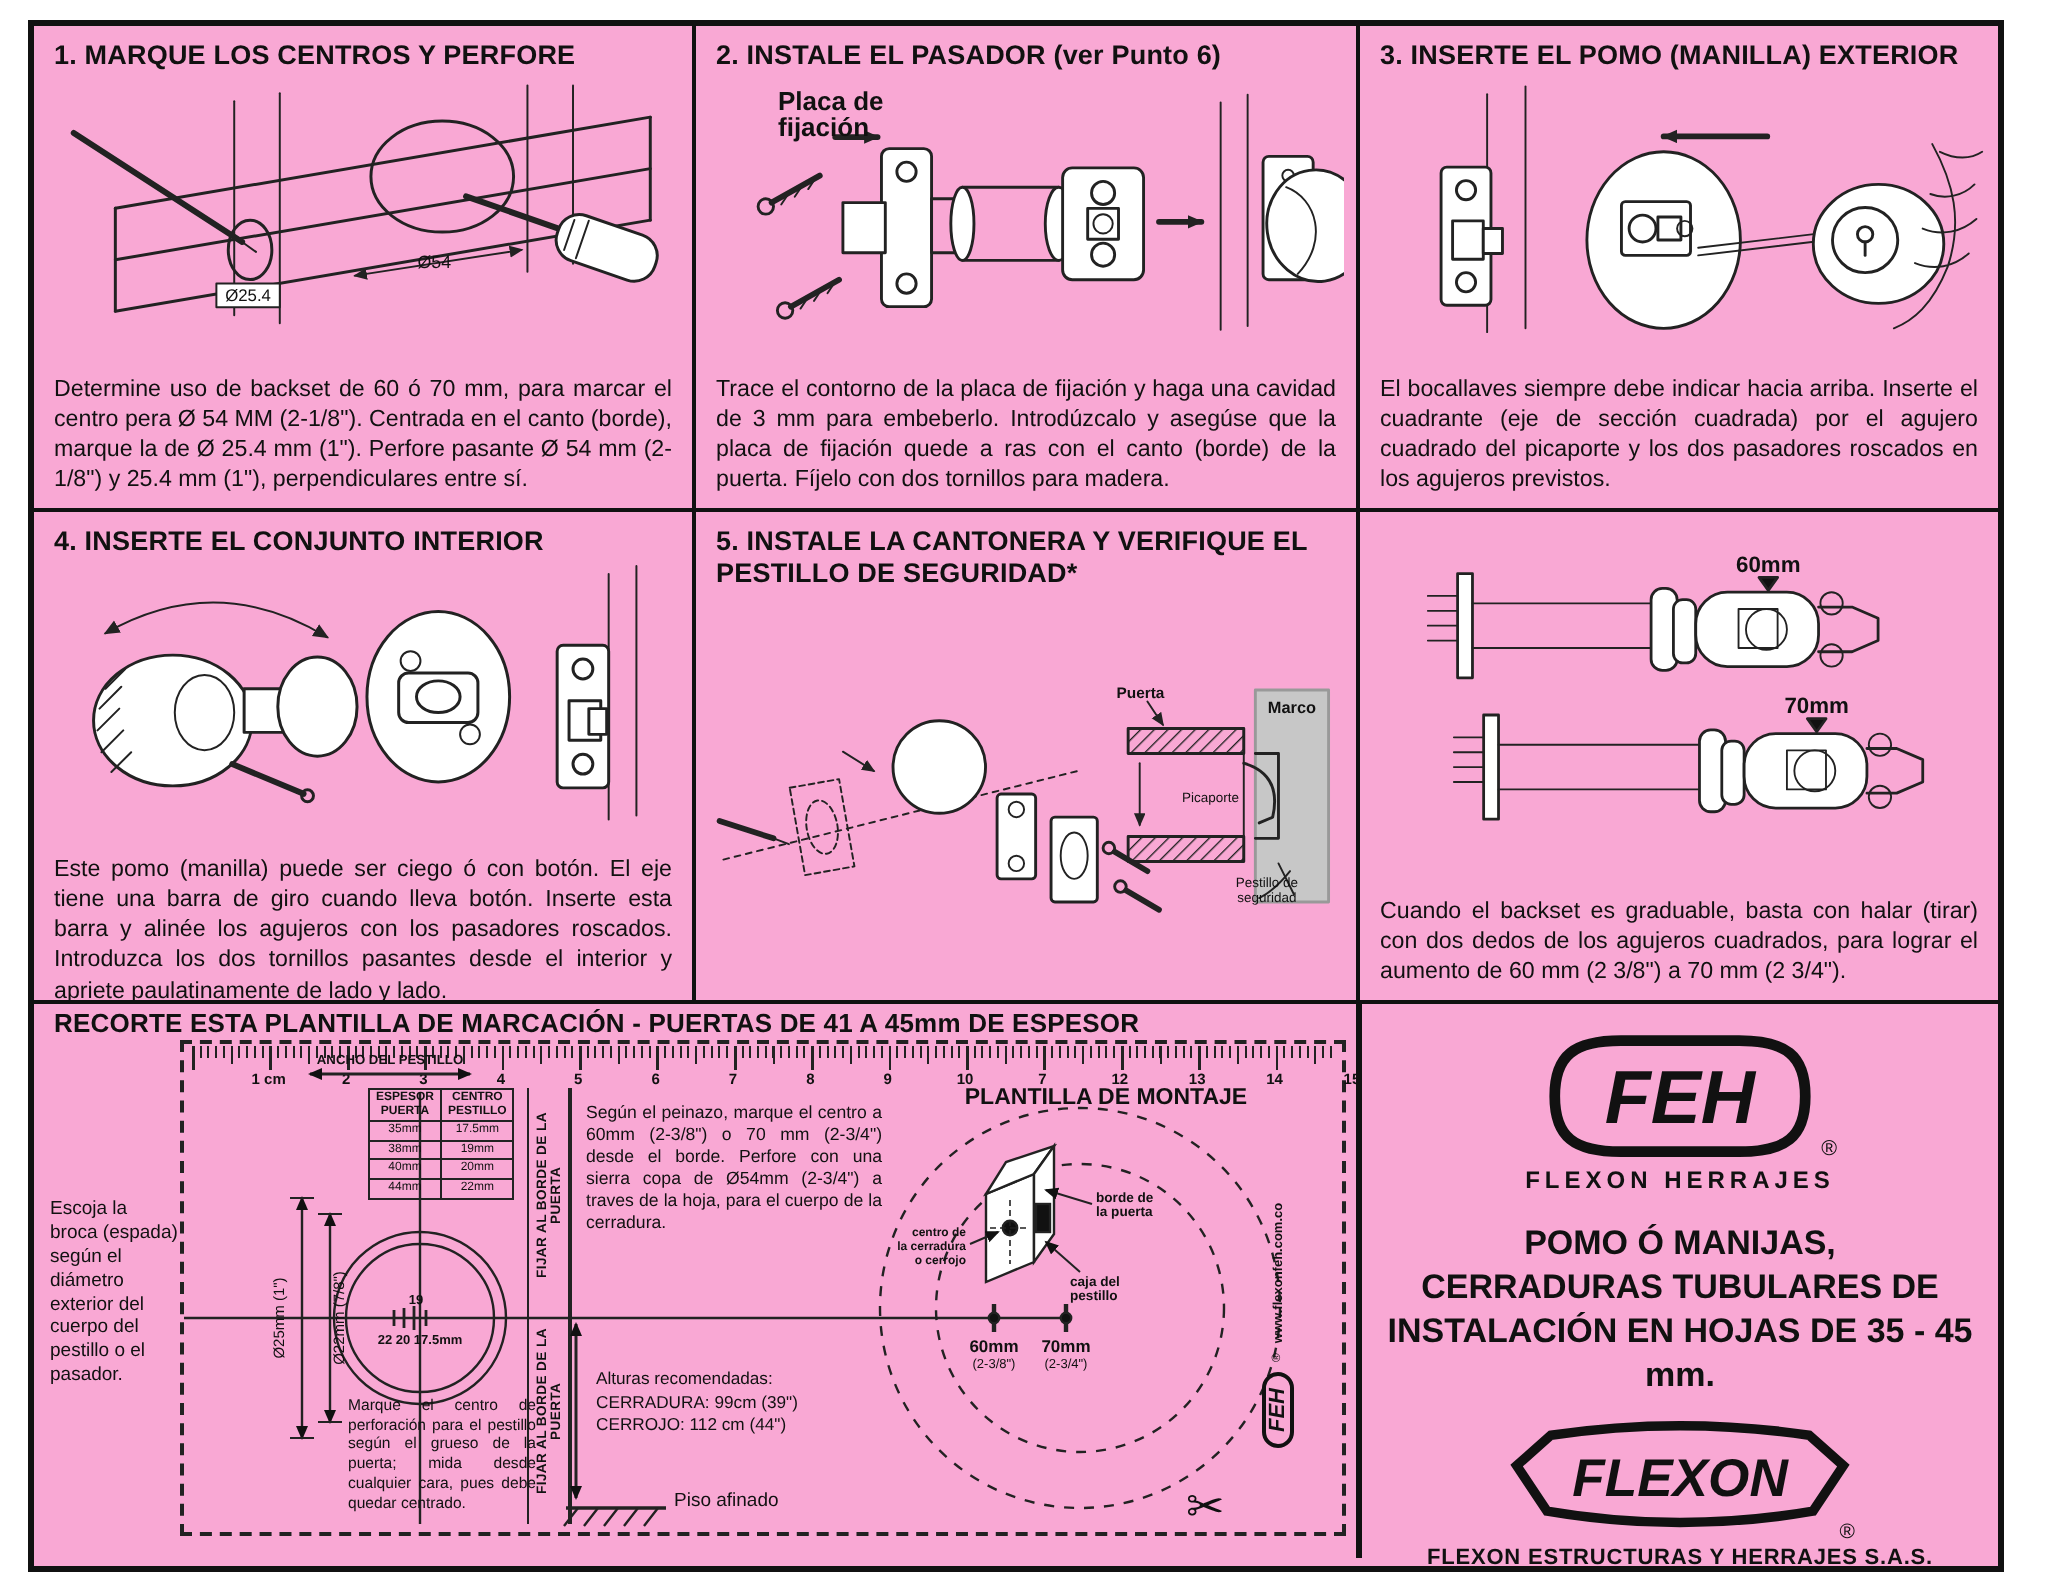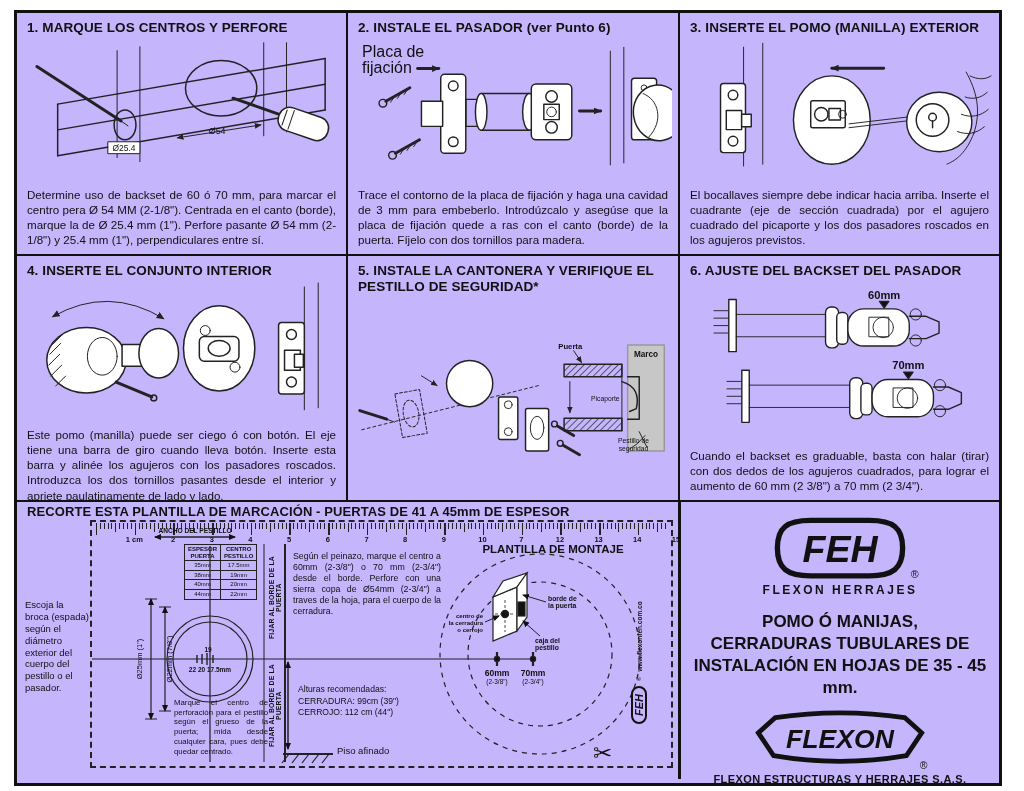--- a/index.html
+++ b/index.html
@@ -4,7 +4,7 @@
 <style>
   html,body{margin:0;padding:0;background:#ffffff;}
   body{width:1024px;height:791px;position:relative;font-family:"Liberation Sans","DejaVu Sans",sans-serif;color:#111;-webkit-font-smoothing:antialiased;}
-  .sheet{position:absolute;left:14px;top:10px;width:982px;height:770px;border:3px solid #111;background:#c4b5fd;}
+  .sheet{position:absolute;left:14px;top:10px;width:982px;height:770px;border:3px solid #111;background:#f9a8d4;}
   .grid{display:grid;grid-template-columns:331px 332px 1fr;}
   .panel{border-right:2px solid #111;border-bottom:2px solid #111;position:relative;display:flex;flex-direction:column;overflow:hidden;}
   .panel.last-col{border-right:none;}

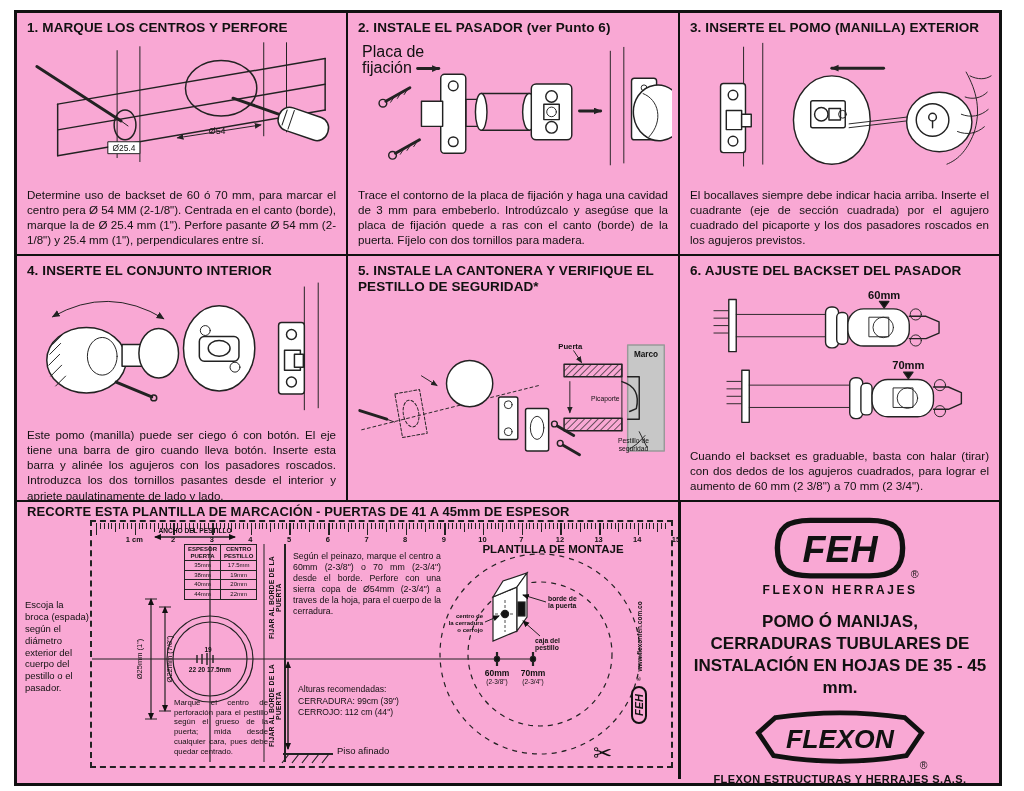--- a/index.html
+++ b/index.html
@@ -13,7 +13,7 @@
   .panel-fig{flex:1;position:relative;margin:0 6px;}
   .panel-fig svg{width:100%;height:100%;display:block;}
   .panel-body{font-size:11.6px;line-height:1.3;text-align:justify;padding:0 10px 7px 10px;margin-top:13px;}
-  .fig-label{position:absolute;font-weight:normal;font-size:16px;line-height:1.05;}
+  .fig-label{position:absolute;font-weight:bold;font-size:13px;line-height:1.05;margin-left:27px;}
   svg text{font-family:"Liberation Sans","DejaVu Sans",sans-serif;fill:#111;}
   .ln{stroke:#222;fill:none;stroke-width:1.5;stroke-linecap:round;stroke-linejoin:round;}
   .thin{stroke-width:1;}

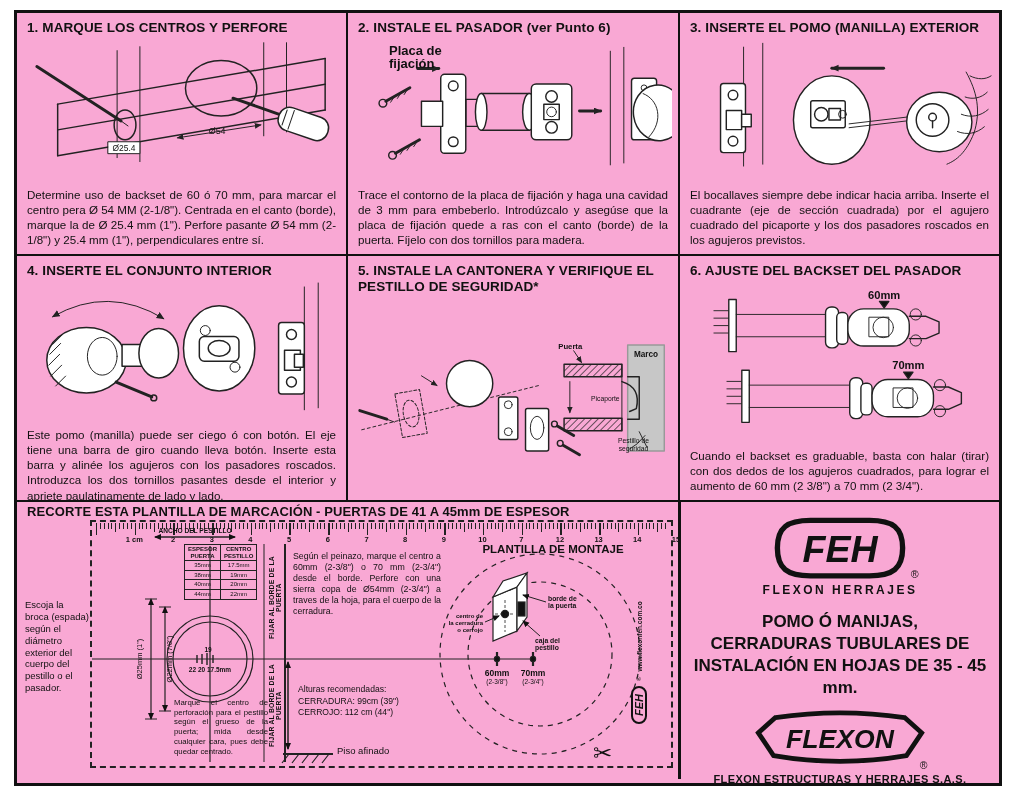--- a/index.html
+++ b/index.html
@@ -276,7 +276,6 @@
     </div>
 
     <div class="panel row2 last-col">
-      <div class="panel-title">6. AJUSTE DEL BACKSET DEL PASADOR</div>
       <div class="panel-fig">
         <svg viewBox="0 0 330 150">
           <g class="ln">

